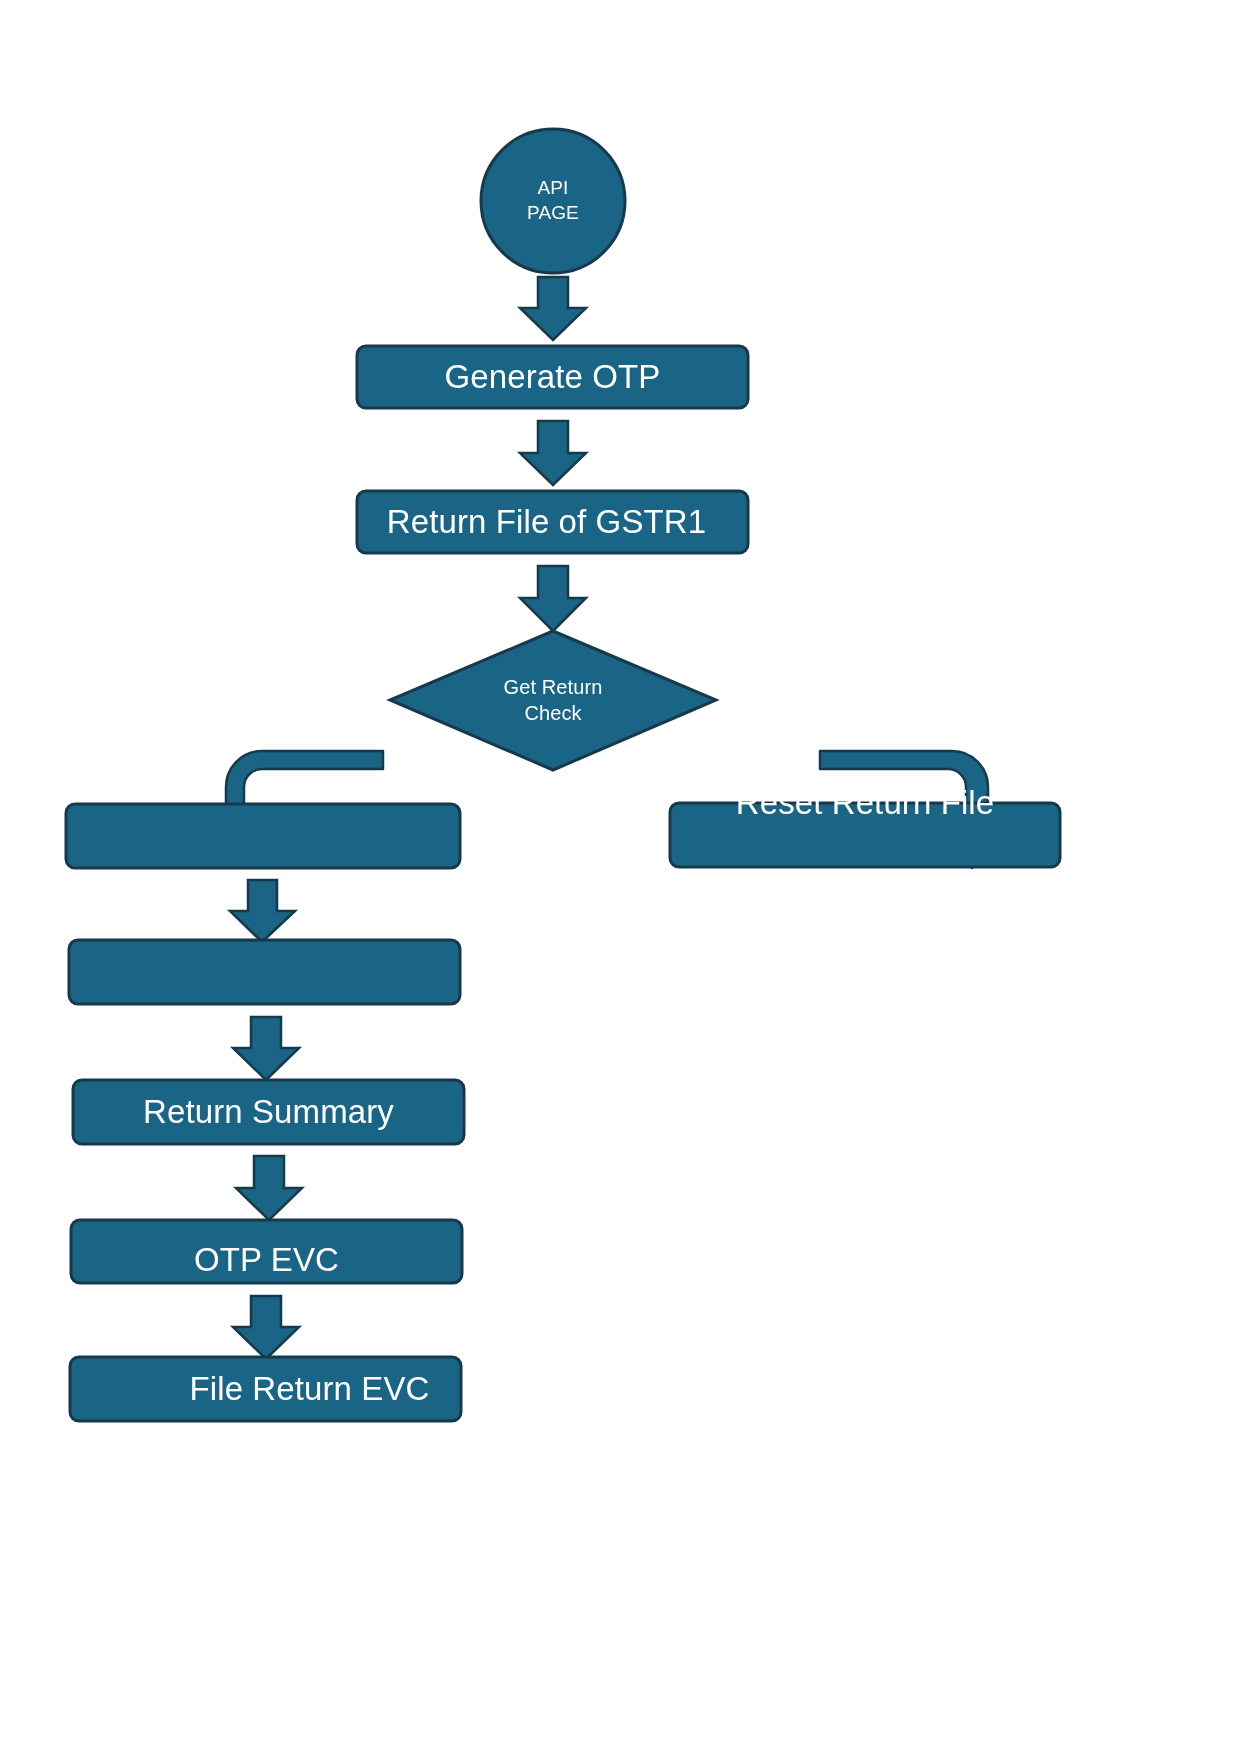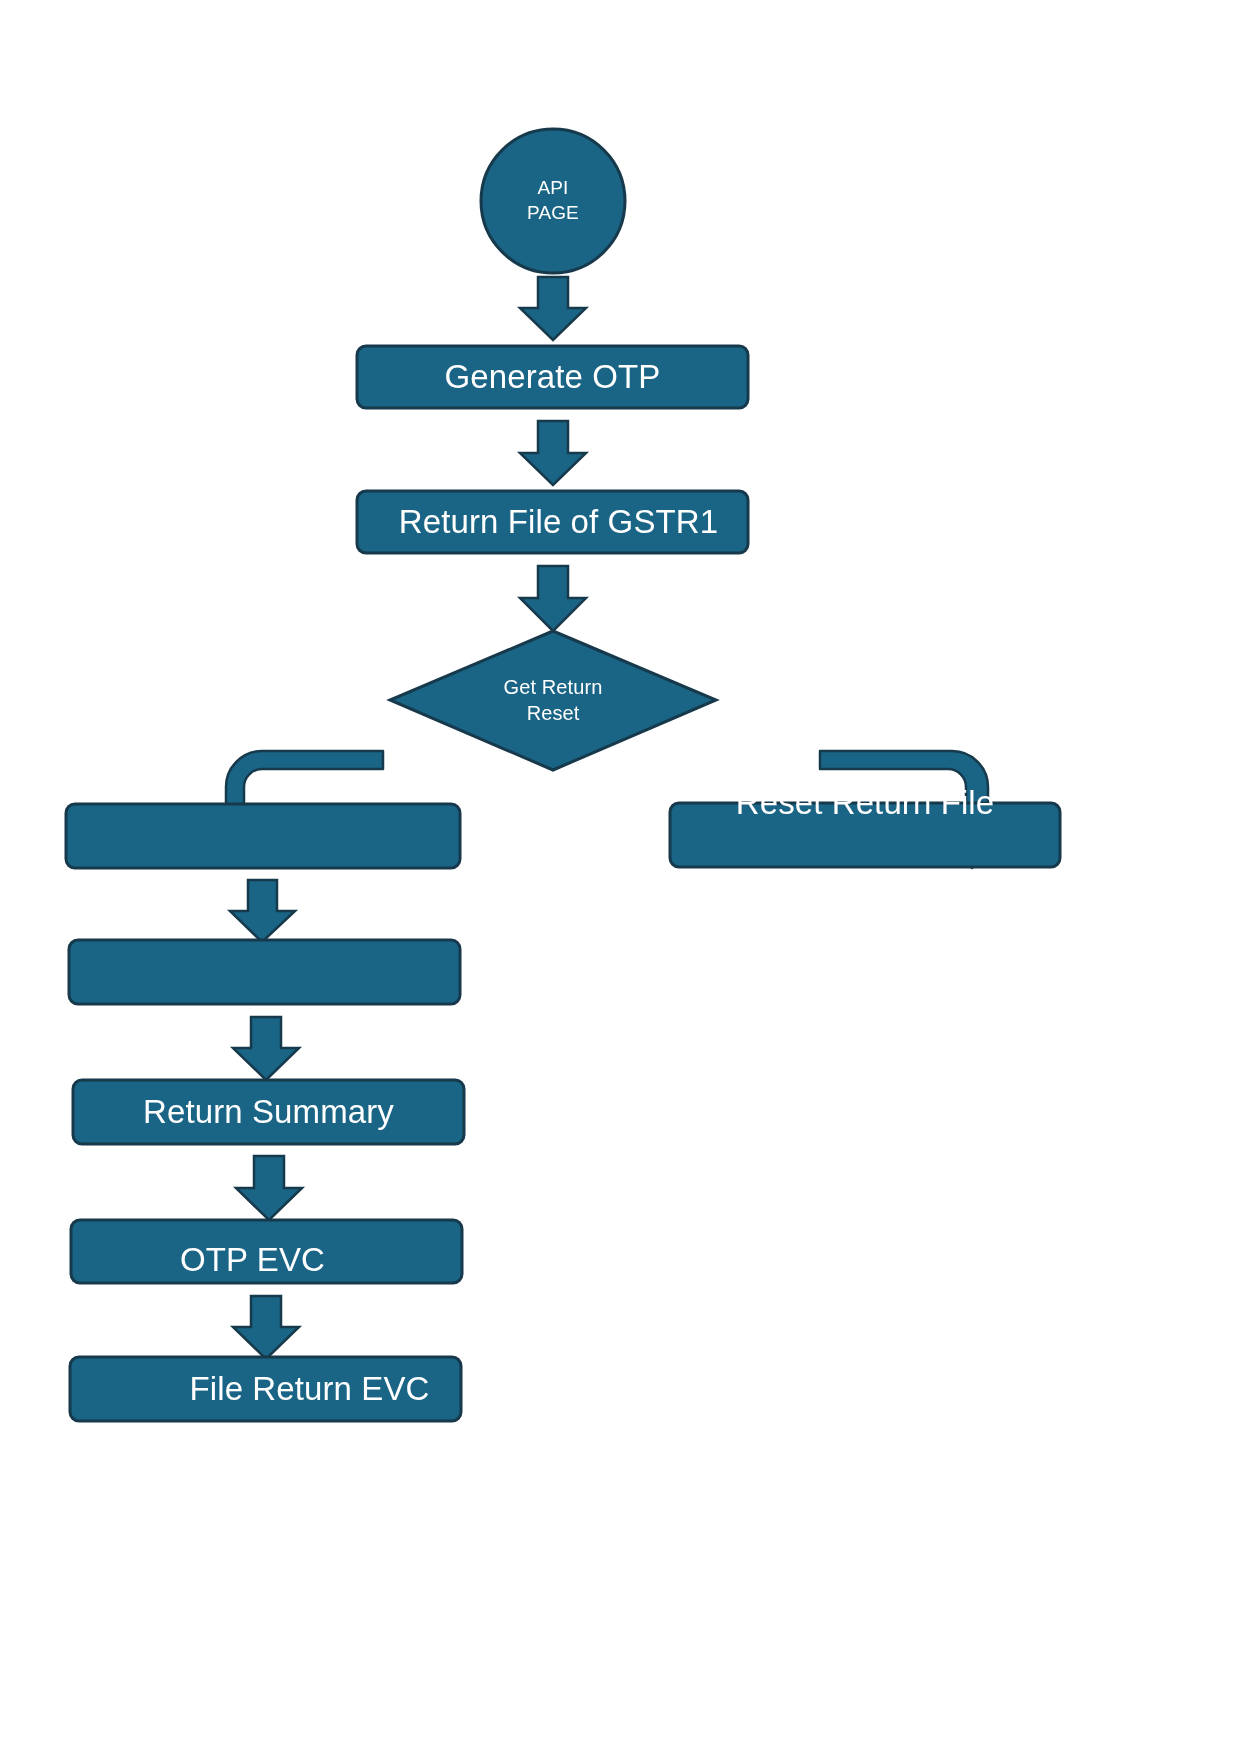--- a/index.html
+++ b/index.html
@@ -139,7 +139,7 @@
     <span>Generate OTP</span>
   </div>
 
-  <div class="node-label lbl-process" style="left:363px; top:491px; width:391px; height:62px;">
+  <div class="node-label lbl-process" style="left:351px; top:491px; width:391px; height:62px;">
     <span>Return File of GSTR1</span>
   </div>
 

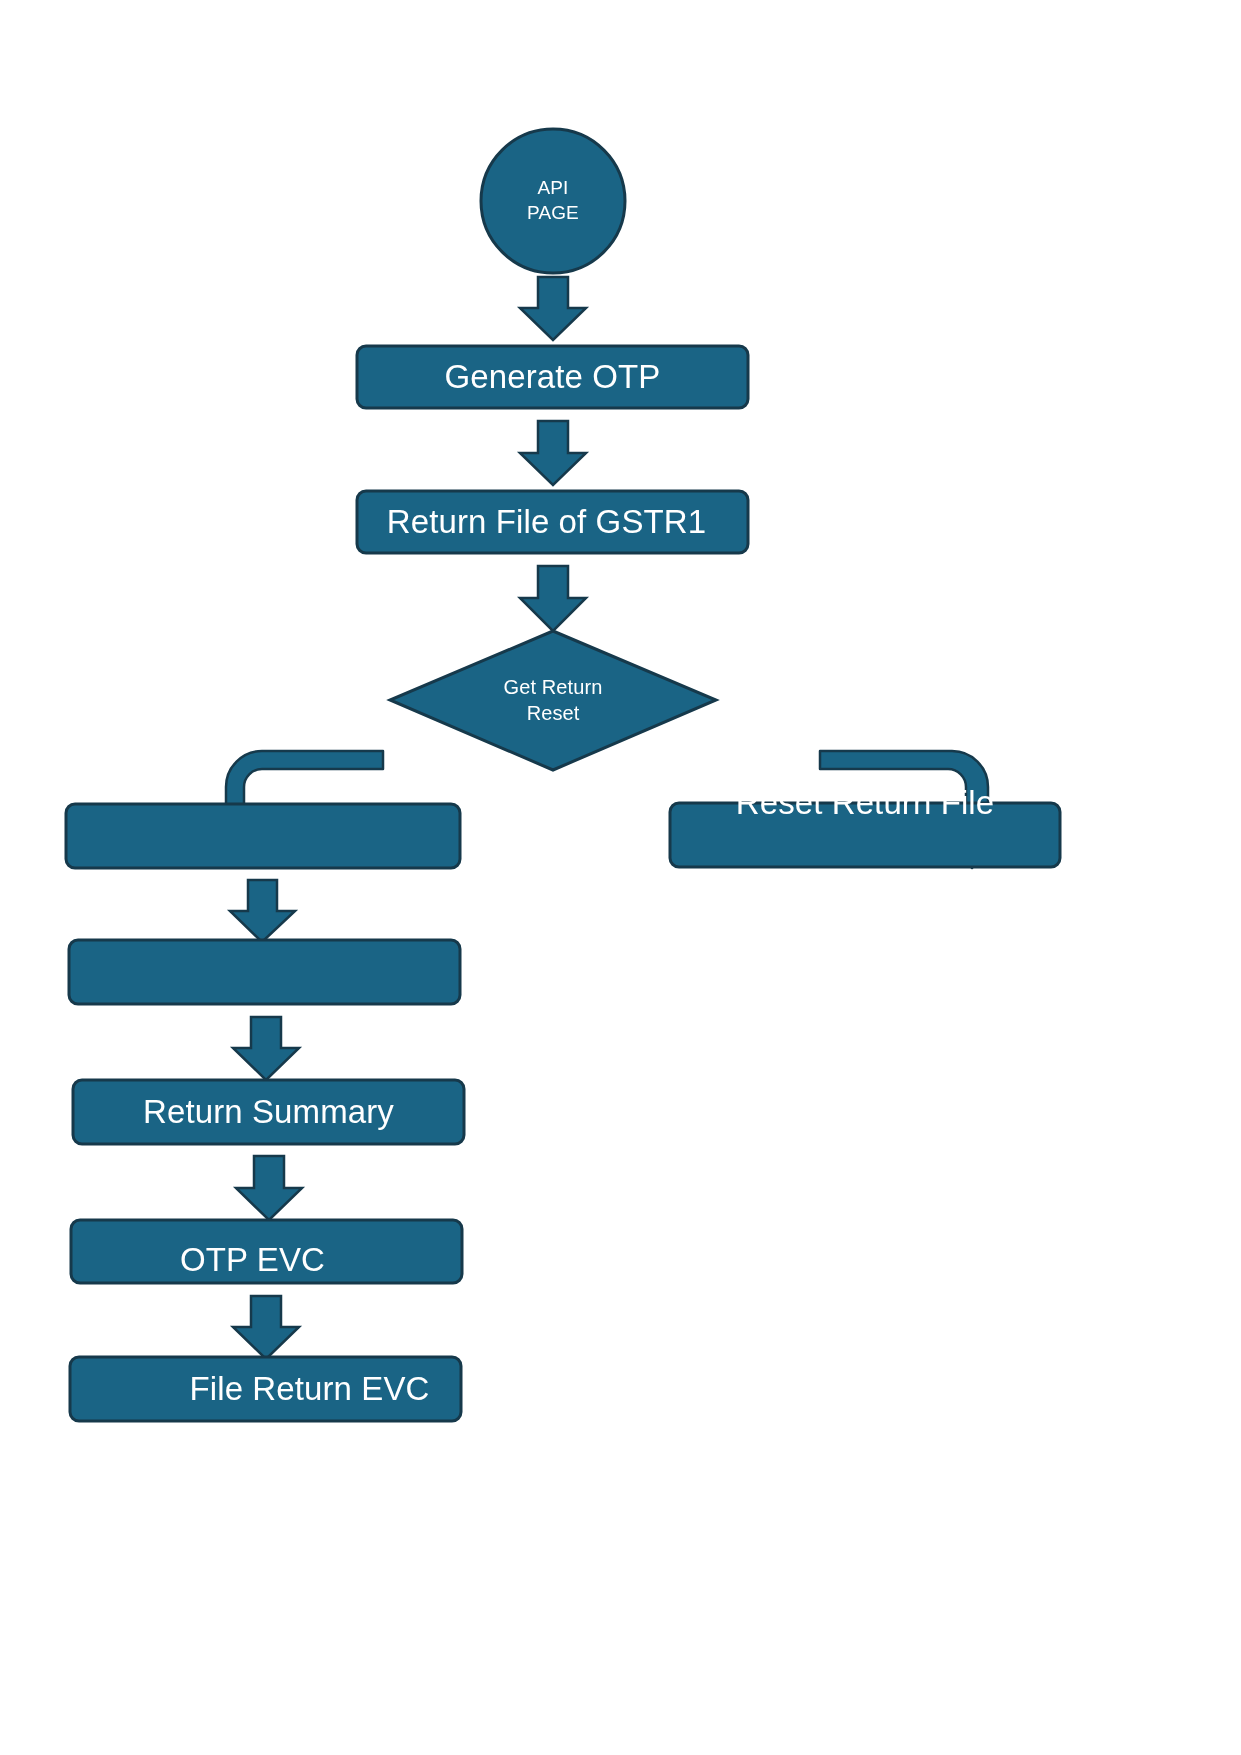--- a/index.html
+++ b/index.html
@@ -145,7 +145,7 @@
 
   <div class="node-label lbl-decision" style="left:440px; top:655px; width:226px; height:90px; flex-direction:column;">
     <span>Get Return</span>
-    <span>Reset</span>
+    <span>Check</span>
   </div>
 
 

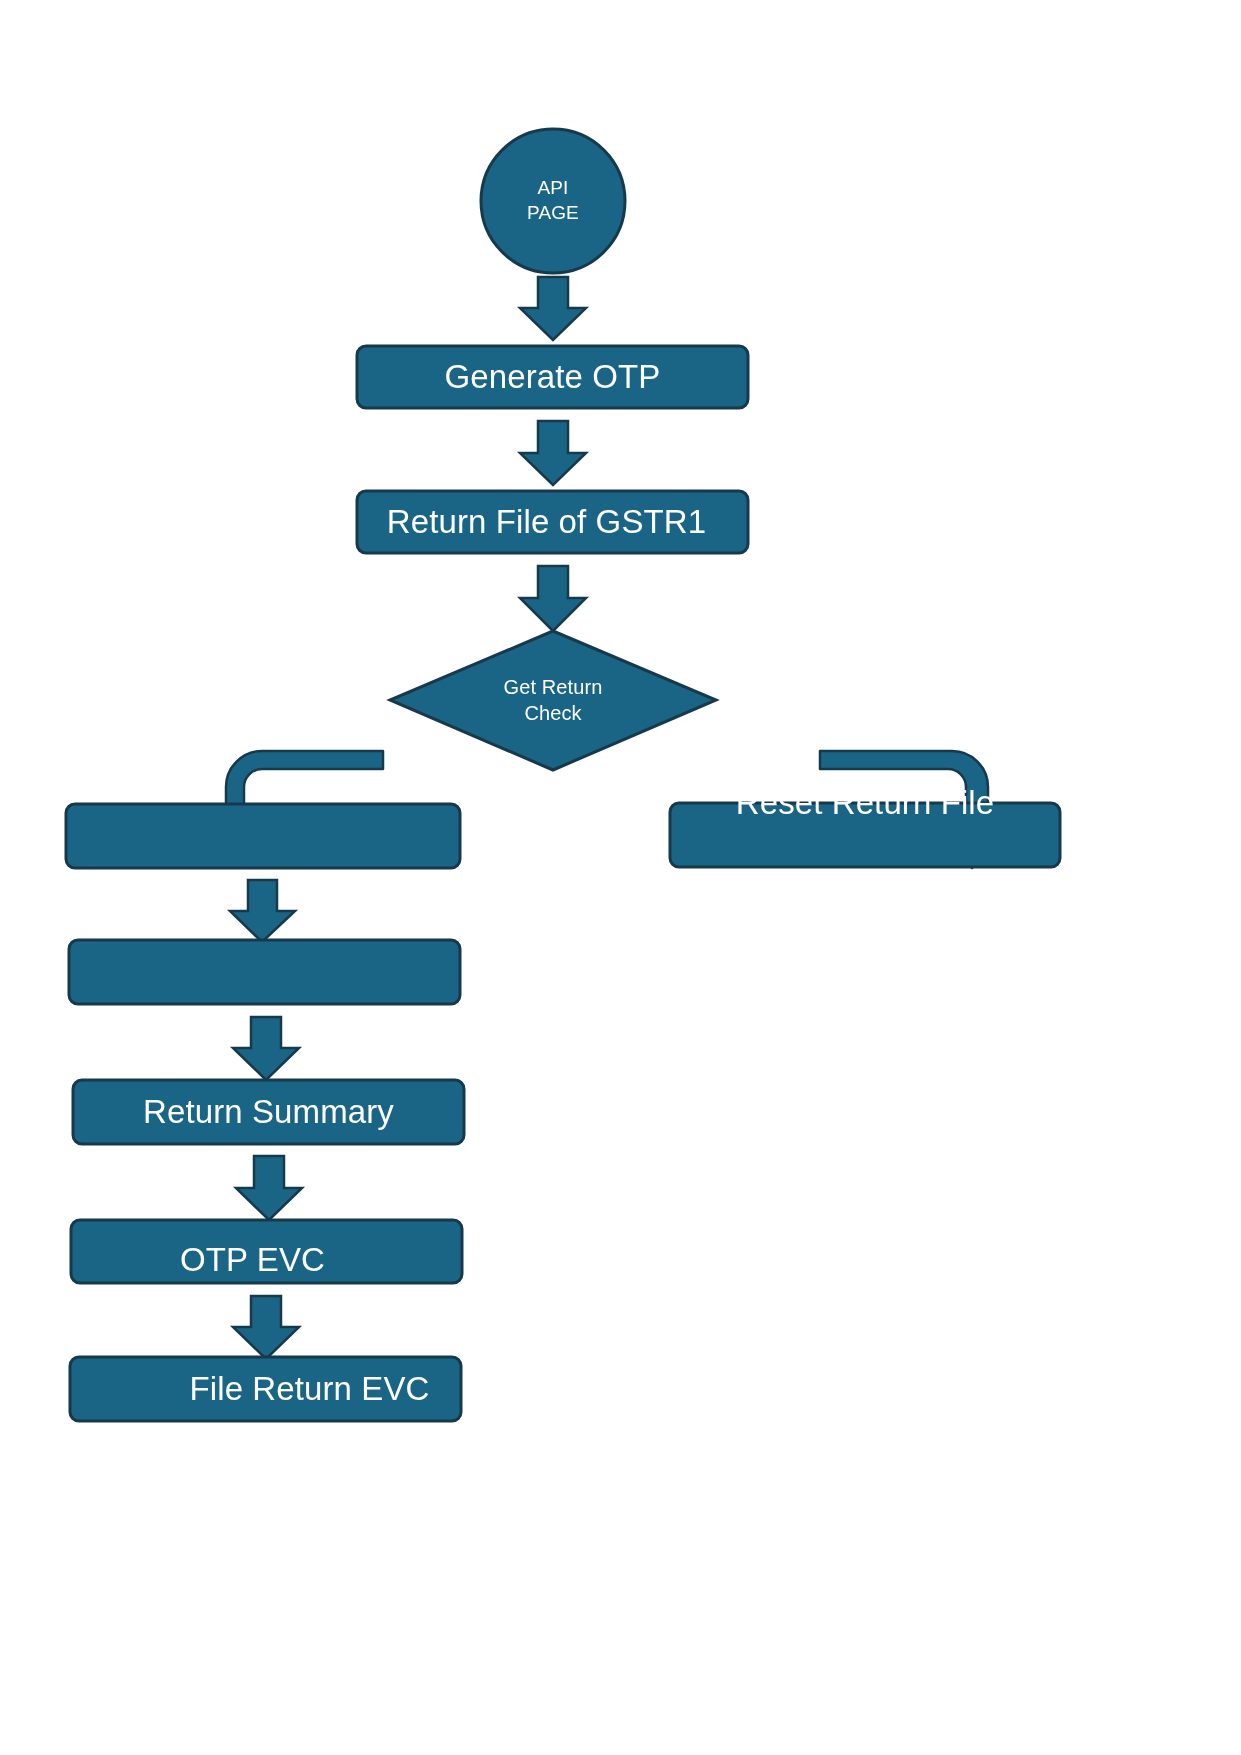--- a/index.html
+++ b/index.html
@@ -158,7 +158,7 @@
     <span>Return Summary</span>
   </div>
 
-  <div class="node-label lbl-process" style="left:57px; top:1220px; width:391px; height:80px;">
+  <div class="node-label lbl-process" style="left:71px; top:1220px; width:391px; height:80px;">
     <span>OTP EVC</span>
   </div>
 

